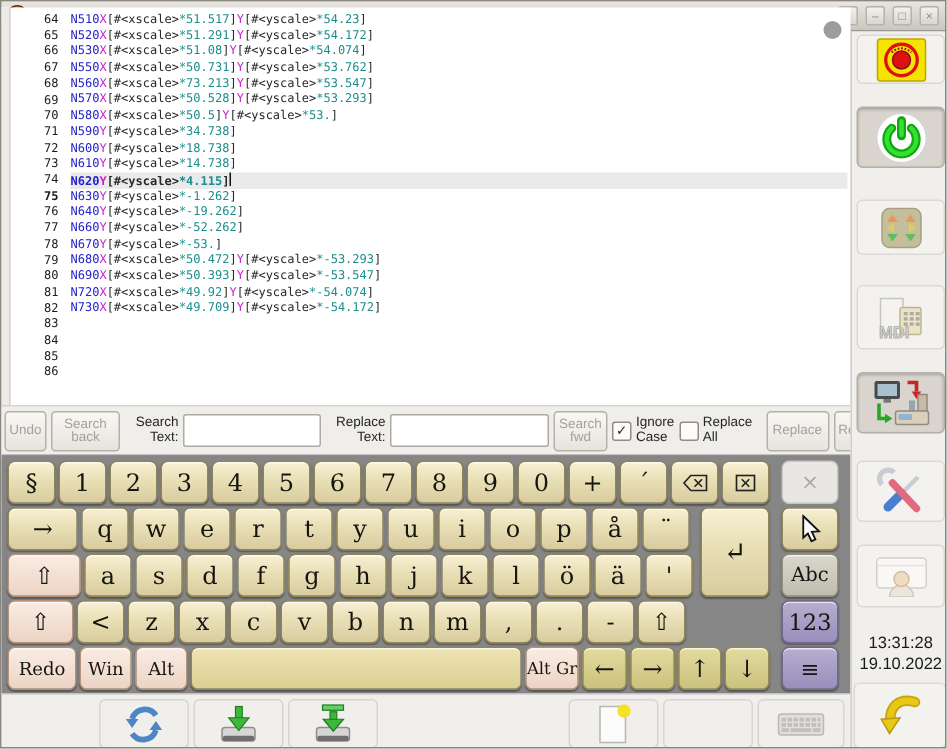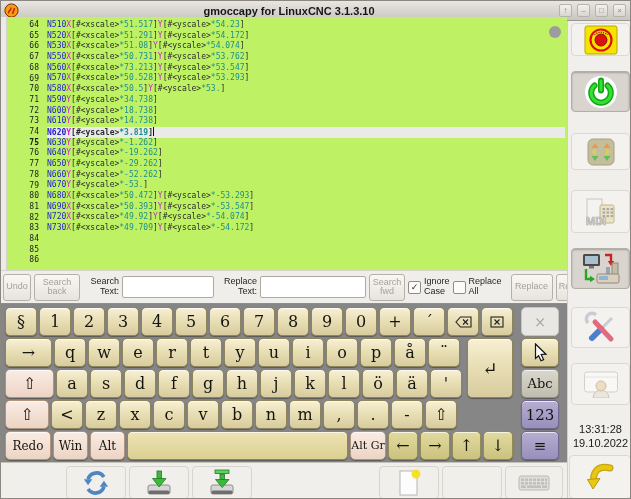--- a/index.html
+++ b/index.html
@@ -18,7 +18,7 @@
   .wbtn{width:11px;height:11px;font-size:8px;line-height:11px;text-align:center;color:#8a8a88;
     background:linear-gradient(#f2f1ee,#d8d6d1);border:1px solid #b5b3ad;border-radius:2px;}
   
-  .editor{position:absolute;left:0;top:16px;width:566px;height:301px;background:#bef264;overflow:hidden;}
+  .editor{position:absolute;left:0;top:4px;width:566px;height:301px;background:#ffffff;overflow:hidden;}
   .lstrip{position:absolute;left:0;top:0;bottom:0;width:5px;background:#ecebe7;border-right:1px solid #d3d1cc;}
   .gutter{position:absolute;left:6px;top:3px;width:32px;text-align:right;
     font-family:"DejaVu Sans Mono",monospace;font-size:8px;line-height:10.7px;color:#1c1c1c;}

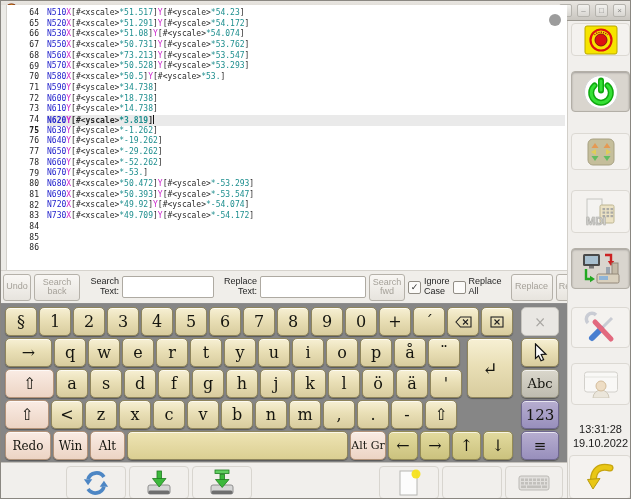--- a/index.html
+++ b/index.html
@@ -130,7 +130,7 @@
       <div class="cline"><span class="sg-n">N590</span><span class="sg-a">Y</span><span class="sg-b">[#&lt;yscale&gt;</span><span class="sg-v">*34.738</span><span class="sg-b">]</span></div>
       <div class="cline"><span class="sg-n">N600</span><span class="sg-a">Y</span><span class="sg-b">[#&lt;yscale&gt;</span><span class="sg-v">*18.738</span><span class="sg-b">]</span></div>
       <div class="cline"><span class="sg-n">N610</span><span class="sg-a">Y</span><span class="sg-b">[#&lt;yscale&gt;</span><span class="sg-v">*14.738</span><span class="sg-b">]</span></div>
-      <div class="cline cur"><span class="sg-n">N620</span><span class="sg-a">Y</span><span class="sg-b">[#&lt;yscale&gt;</span><span class="sg-v">*3.819</span><span class="sg-b">]</span><span class="caret"></span></div>
+      <div class="cline cur"><span class="sg-n">N620</span><span class="sg-a">Y</span><span class="sg-b">[#&lt;yscale&gt;</span><span class="sg-v">*4.115</span><span class="sg-b">]</span><span class="caret"></span></div>
       <div class="cline"><span class="sg-n">N630</span><span class="sg-a">Y</span><span class="sg-b">[#&lt;yscale&gt;</span><span class="sg-v">*-1.262</span><span class="sg-b">]</span></div>
       <div class="cline"><span class="sg-n">N640</span><span class="sg-a">Y</span><span class="sg-b">[#&lt;yscale&gt;</span><span class="sg-v">*-19.262</span><span class="sg-b">]</span></div>
       <div class="cline"><span class="sg-n">N650</span><span class="sg-a">Y</span><span class="sg-b">[#&lt;yscale&gt;</span><span class="sg-v">*-29.262</span><span class="sg-b">]</span></div>

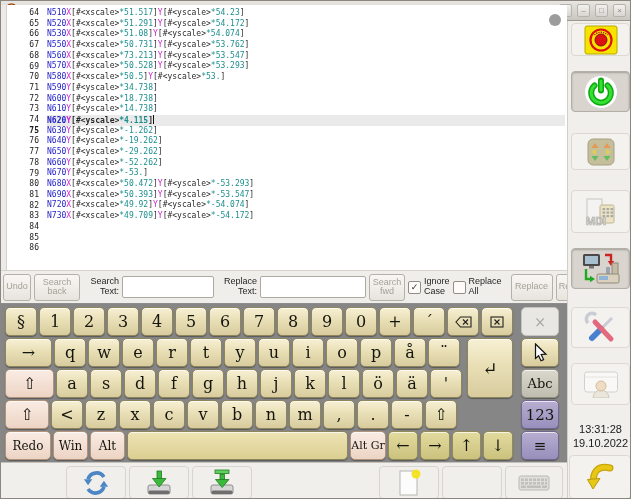--- a/index.html
+++ b/index.html
@@ -133,7 +133,6 @@
       <div class="cline cur"><span class="sg-n">N620</span><span class="sg-a">Y</span><span class="sg-b">[#&lt;yscale&gt;</span><span class="sg-v">*4.115</span><span class="sg-b">]</span><span class="caret"></span></div>
       <div class="cline"><span class="sg-n">N630</span><span class="sg-a">Y</span><span class="sg-b">[#&lt;yscale&gt;</span><span class="sg-v">*-1.262</span><span class="sg-b">]</span></div>
       <div class="cline"><span class="sg-n">N640</span><span class="sg-a">Y</span><span class="sg-b">[#&lt;yscale&gt;</span><span class="sg-v">*-19.262</span><span class="sg-b">]</span></div>
-      <div class="cline"><span class="sg-n">N650</span><span class="sg-a">Y</span><span class="sg-b">[#&lt;yscale&gt;</span><span class="sg-v">*-29.262</span><span class="sg-b">]</span></div>
       <div class="cline"><span class="sg-n">N660</span><span class="sg-a">Y</span><span class="sg-b">[#&lt;yscale&gt;</span><span class="sg-v">*-52.262</span><span class="sg-b">]</span></div>
       <div class="cline"><span class="sg-n">N670</span><span class="sg-a">Y</span><span class="sg-b">[#&lt;yscale&gt;</span><span class="sg-v">*-53.</span><span class="sg-b">]</span></div>
       <div class="cline"><span class="sg-n">N680</span><span class="sg-a">X</span><span class="sg-b">[#&lt;xscale&gt;</span><span class="sg-v">*50.472</span><span class="sg-b">]</span><span class="sg-a">Y</span><span class="sg-b">[#&lt;yscale&gt;</span><span class="sg-v">*-53.293</span><span class="sg-b">]</span></div>

